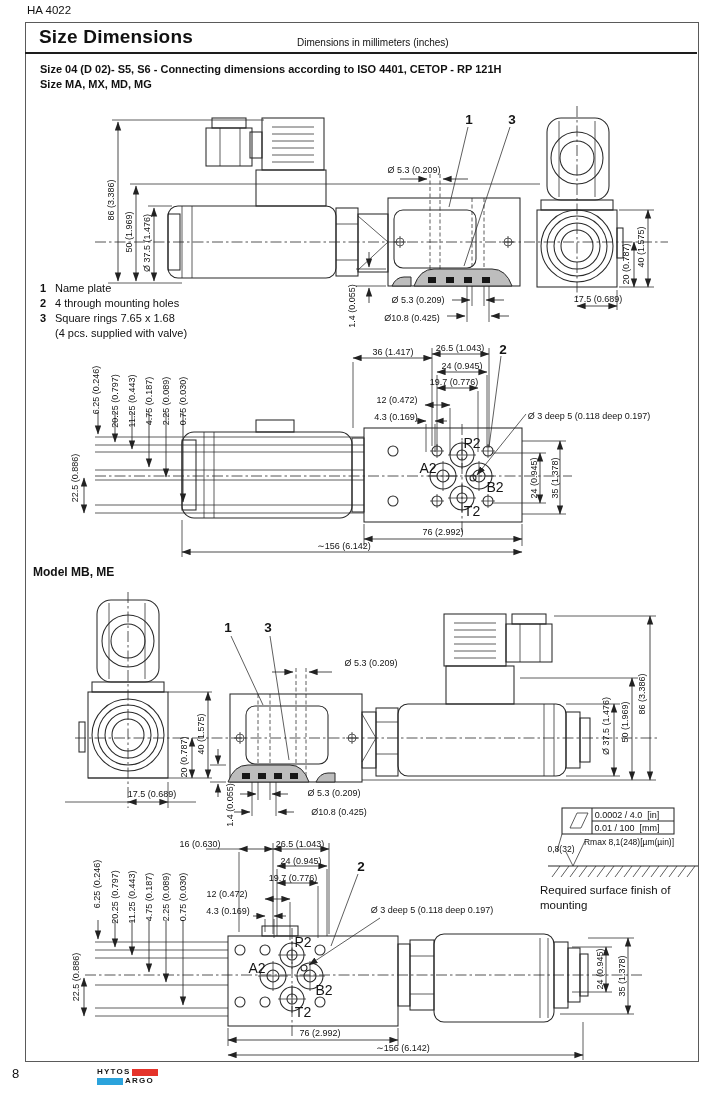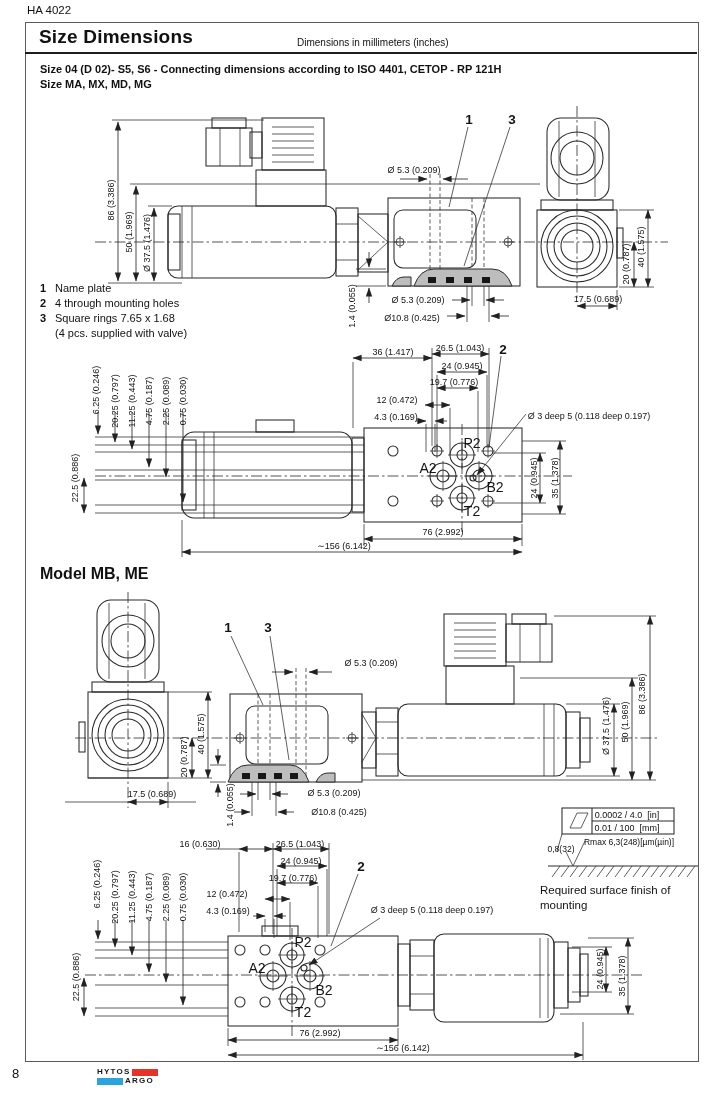--- a/index.html
+++ b/index.html
@@ -342,7 +342,7 @@
   <div class="lbl" style="left:443px;top:532px">76 (2.992)</div>
   <div class="lbl" style="left:344px;top:546px">∼156 (6.142)</div>
 
-  <div class="sec" style="left:40px;top:565px;font-size:16px">Model MB, ME</div>
+  <div class="sec" style="left:33px;top:565px;font-size:12px">Model MB, ME</div>
 
   <div class="lbl co" style="left:228px;top:627px">1</div>
   <div class="lbl co" style="left:268px;top:627px">3</div>

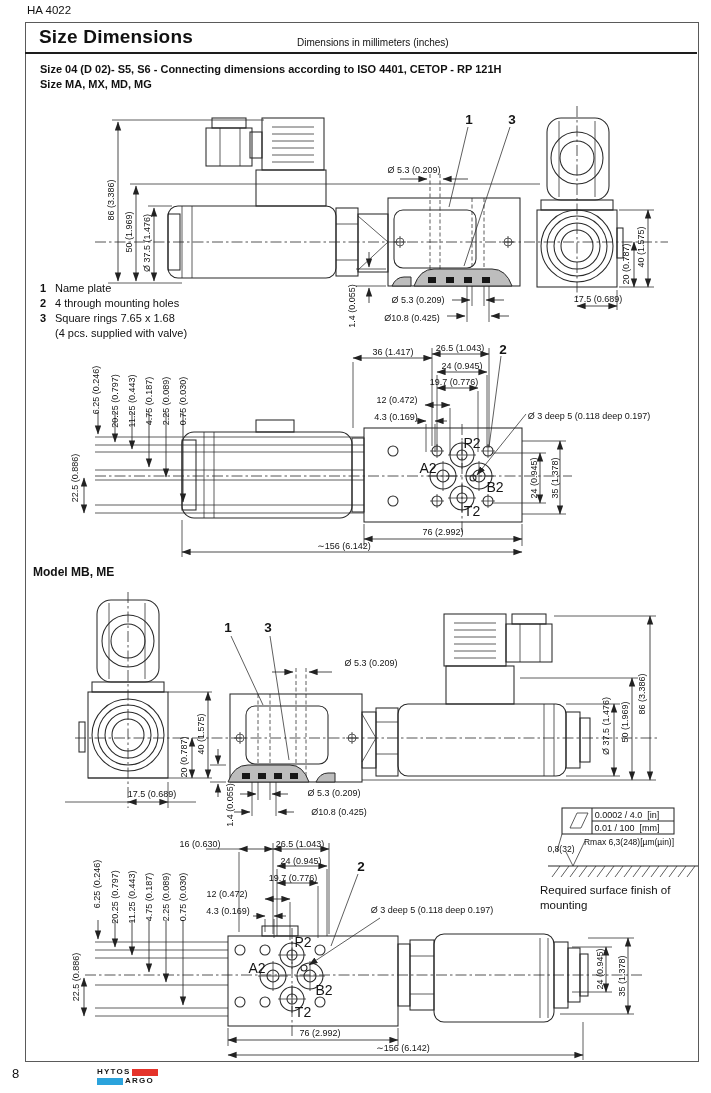--- a/index.html
+++ b/index.html
@@ -387,7 +387,7 @@
 
   <div class="sf sfb" style="left:627px;top:815px"><span>0.0002 / 4.0</span>&nbsp;&nbsp;<span>[in]</span></div>
   <div class="sf sfb" style="left:627px;top:828px"><span>0.01 / 100</span>&nbsp;&nbsp;<span>[mm]</span></div>
-  <div class="sf" style="left:629px;top:842px">Rmax 6,3(248)[µm(µin)]</div>
+  <div class="sf" style="left:629px;top:842px">Rmax 8,1(248)[µm(µin)]</div>
   <div class="sf" style="left:561px;top:849px">0,8(32)</div>
   <div class="cap" style="left:540px;top:884px">Required surface finish of</div>
   <div class="cap" style="left:540px;top:899px">mounting</div>

